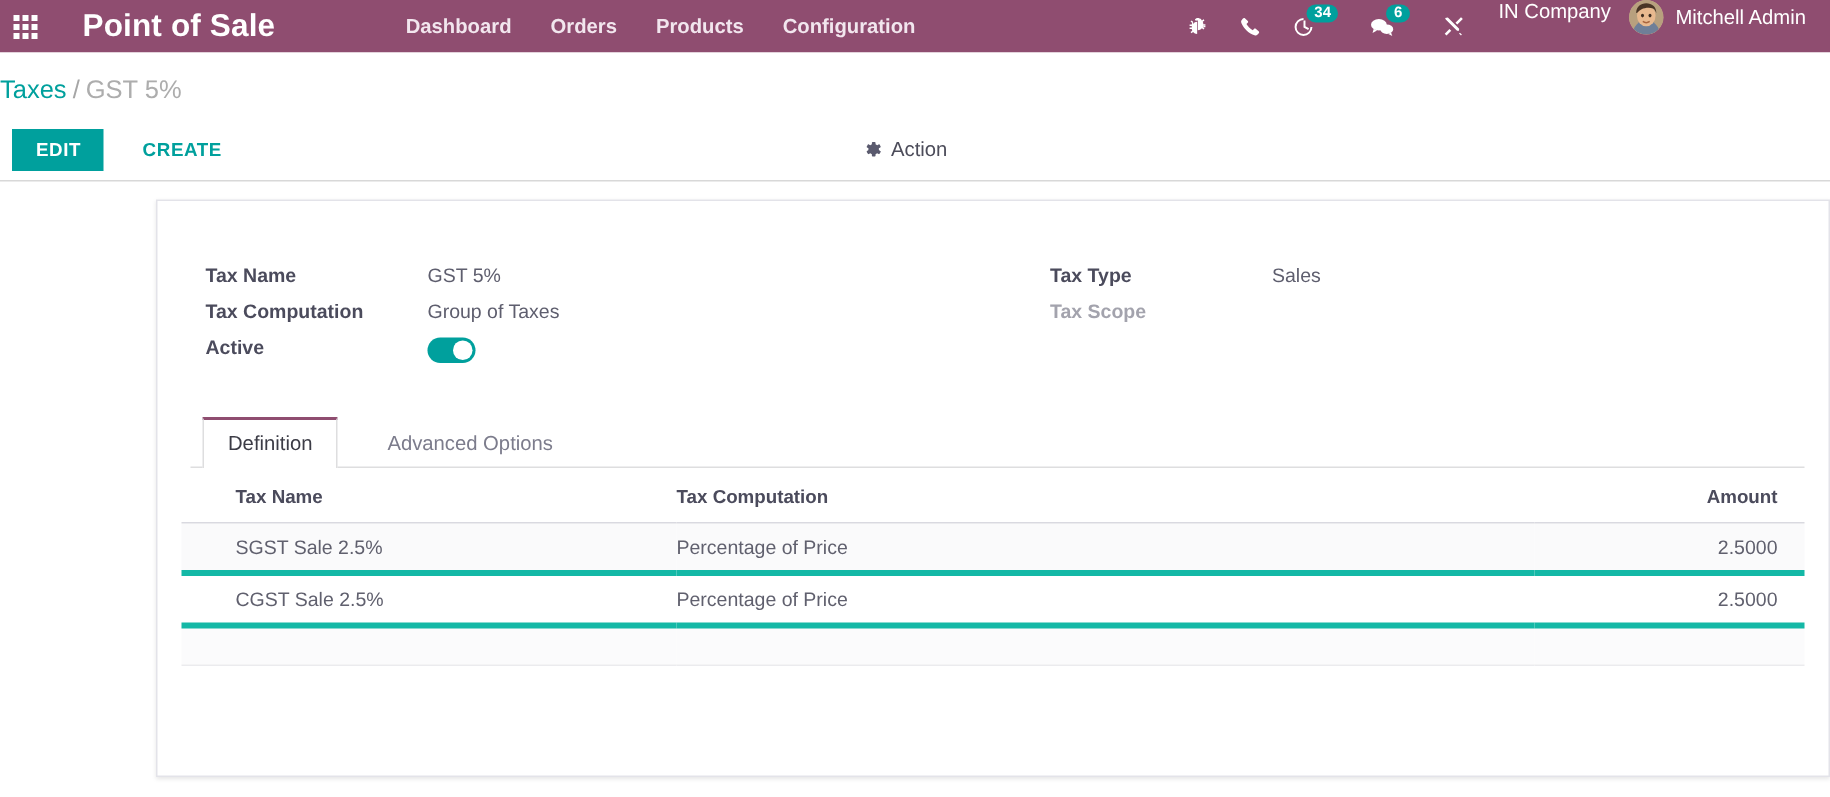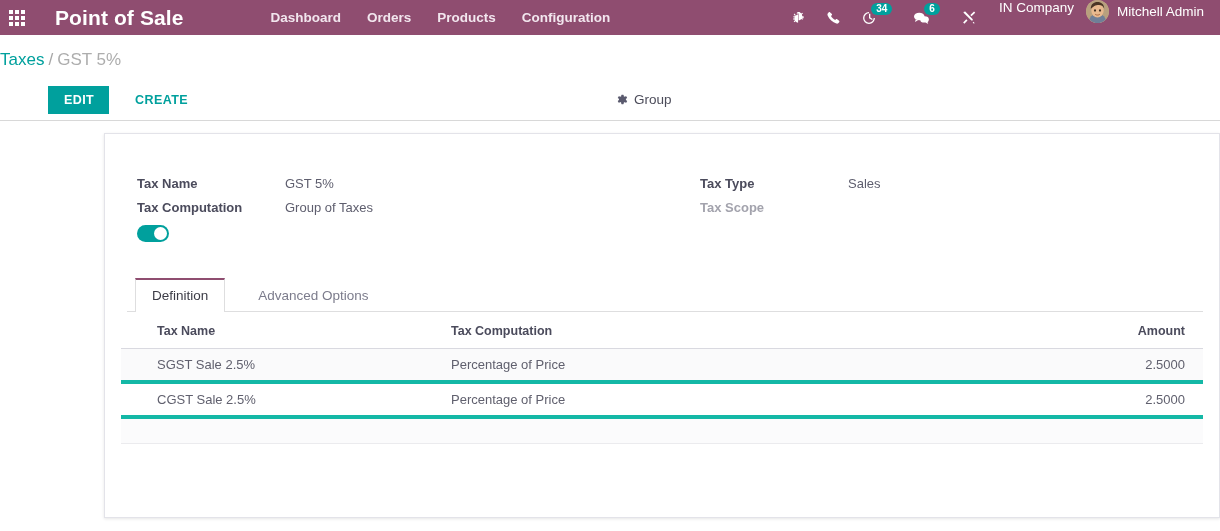--- a/index.html
+++ b/index.html
@@ -149,7 +149,6 @@
     margin-top: 15px;
     padding-left: 8px;
     position: relative;
-    margin-left: 40px;
   }
   .btn-edit {
     background: #00a09d;

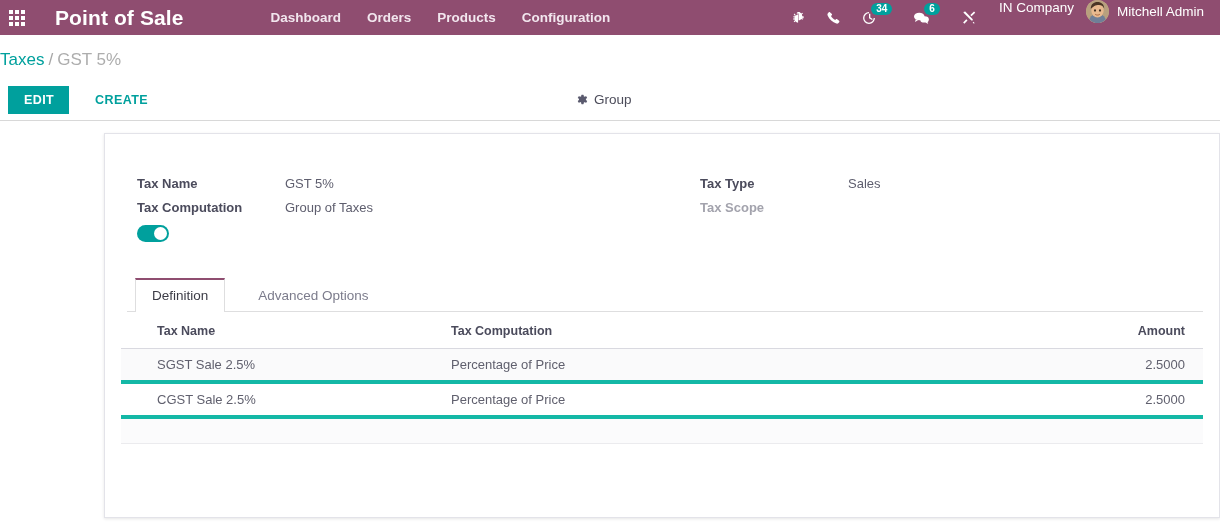--- a/index.html
+++ b/index.html
@@ -426,7 +426,7 @@
         <path d="M8 5.2A2.8 2.8 0 1 0 8 10.8 2.8 2.8 0 0 0 8 5.2zm0 4.2a1.4 1.4 0 1 1 0-2.8 1.4 1.4 0 0 1 0 2.8z"></path>
         <path d="M14.6 9.4l-1.2-.7c.1-.5.1-1 0-1.5l1.2-.7c.3-.2.4-.5.3-.8l-.9-1.5c-.2-.3-.5-.4-.8-.2l-1.2.7c-.4-.3-.8-.6-1.3-.8V2.6c0-.3-.3-.6-.6-.6H8.3c-.3 0-.6.3-.6.6v1.3c-.5.2-.9.4-1.3.8l-1.2-.7c-.3-.2-.6-.1-.8.2l-.9 1.5c-.2.3-.1.6.2.8l1.2.7c-.1.5-.1 1 0 1.5l-1.2.7c-.3.2-.4.5-.2.8l.9 1.5c.2.3.5.4.8.2l1.2-.7c.4.3.8.6 1.3.8v1.3c0 .3.3.6.6.6h1.8c.3 0 .6-.3.6-.6v-1.3c.5-.2.9-.4 1.3-.8l1.2.7c.3.2.6.1.8-.2l.9-1.5c.2-.3.1-.6-.2-.8z"></path>
       </svg>
-      <span>Group</span>
+      <span>Action</span>
     </button>
   </div>
 </div>

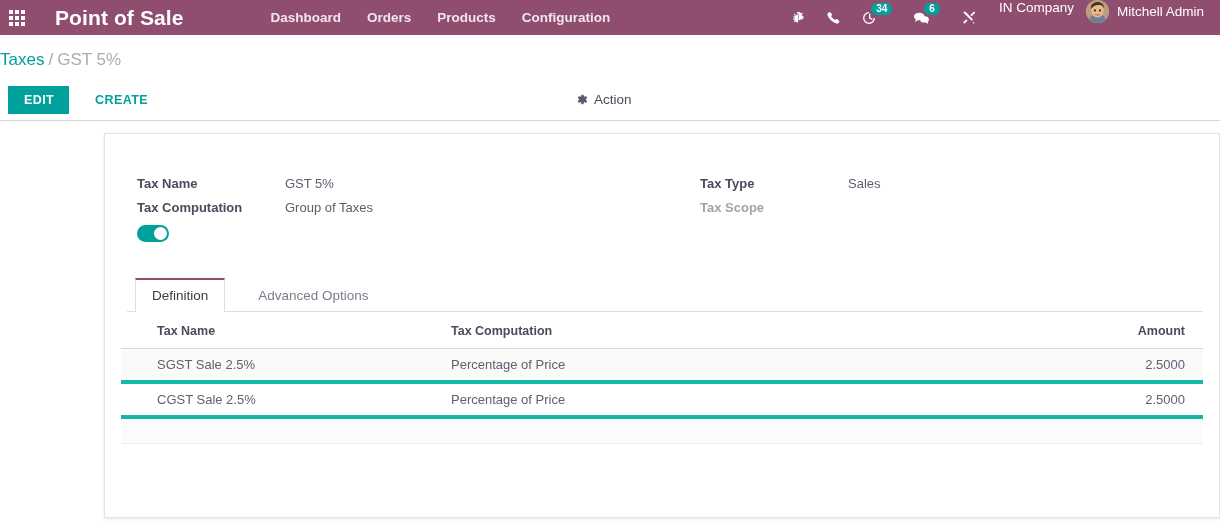--- a/index.html
+++ b/index.html
@@ -446,6 +446,7 @@
           <div class="field-value">Group of Taxes</div>
         </div>
         <div class="field-row">
+          <div class="field-label">Active</div>
           <div class="toggle">
             <span class="knob"></span>
           </div>

